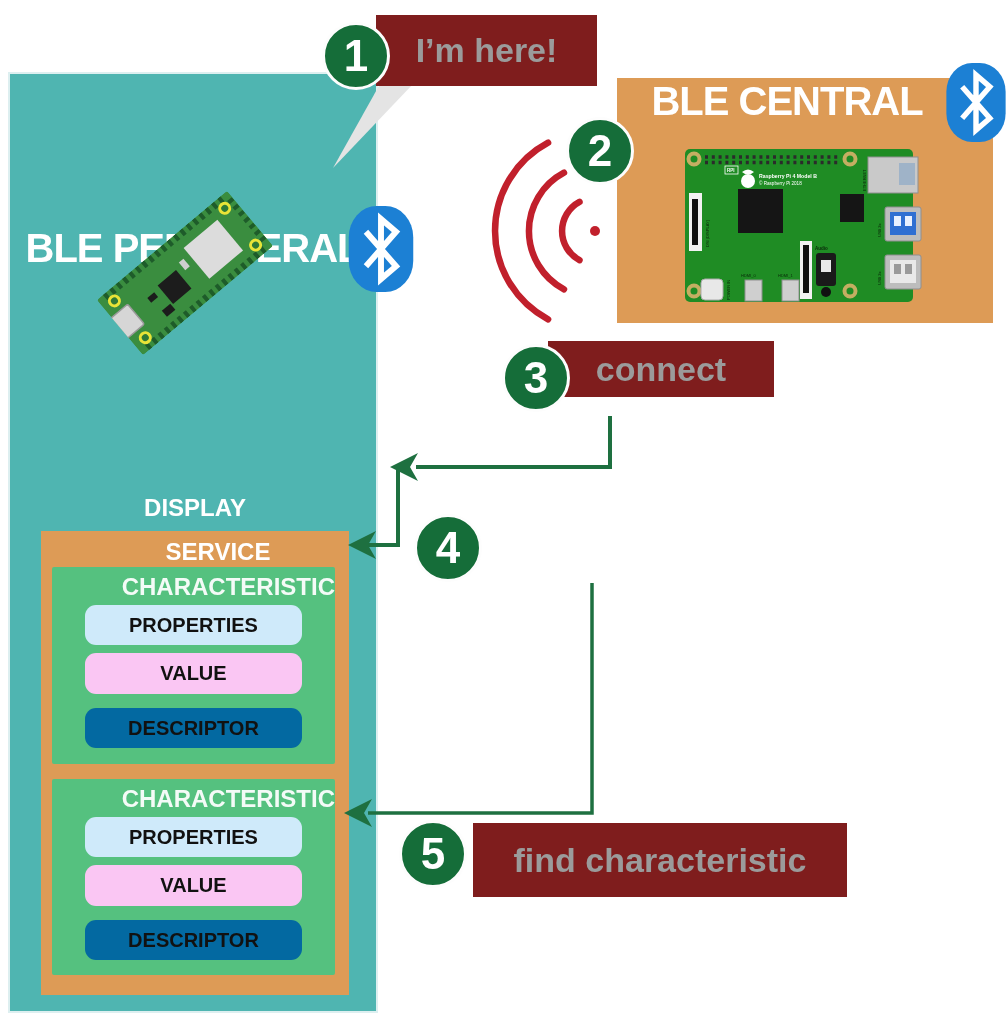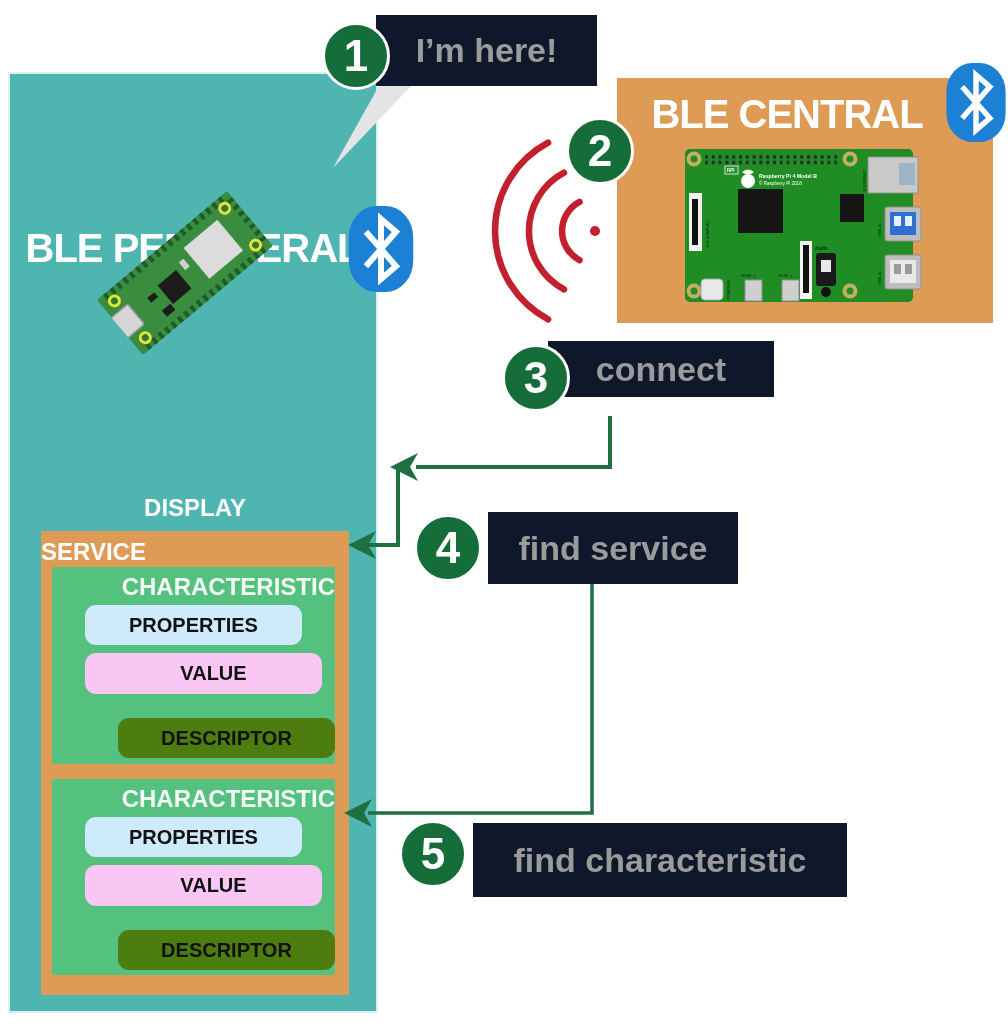--- a/index.html
+++ b/index.html
@@ -35,7 +35,7 @@
   .row.descriptor{top:151px;background:#4d7c0f;margin-left:33px;}
 
   
-  .step-label{background:#0f172a;color:#9b9b9b;font-weight:bold;font-size:34px;
+  .step-label{background:#7f1d1d;color:#9b9b9b;font-weight:bold;font-size:34px;
               display:flex;align-items:center;justify-content:center;white-space:nowrap;z-index:6;}
   .bubble{left:376px;top:15px;width:221px;height:71px;}
   .label-connect{left:548px;top:341px;width:226px;height:56px;}

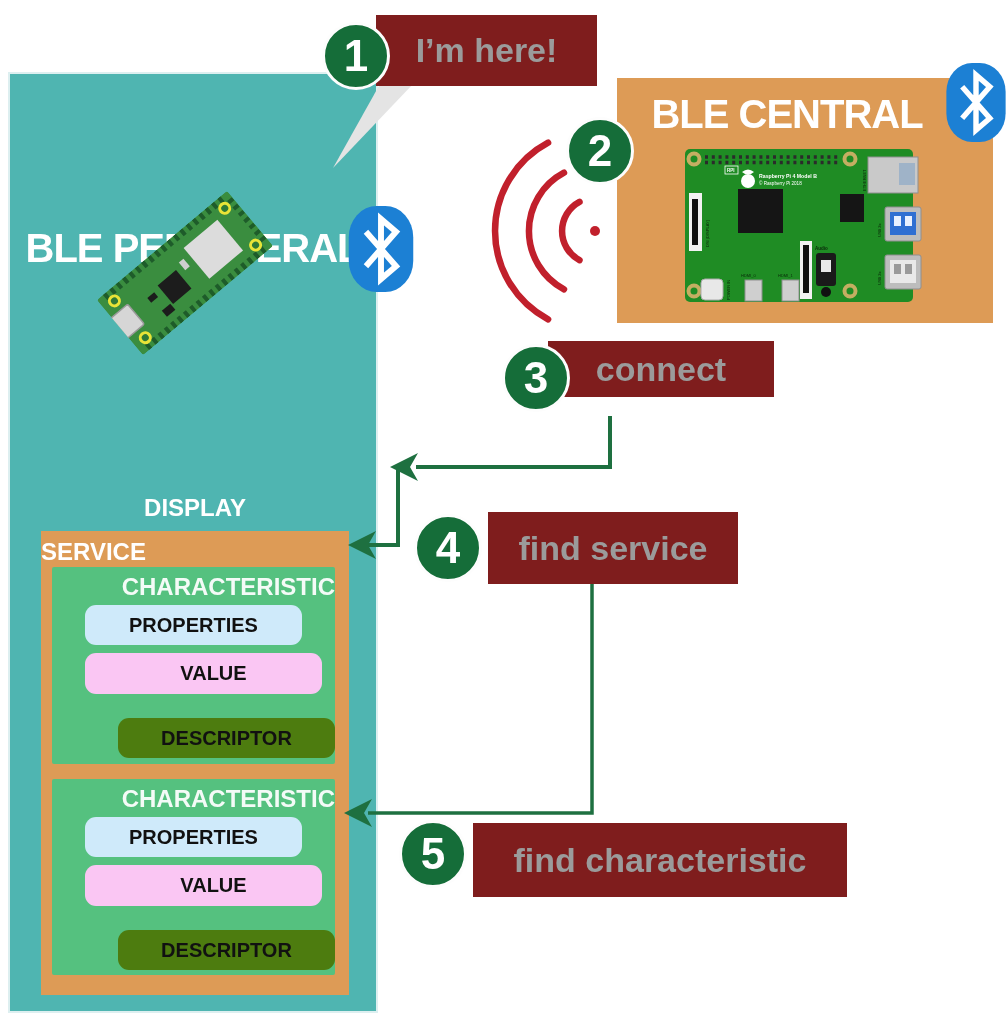--- a/index.html
+++ b/index.html
@@ -15,7 +15,7 @@
   .big-title{color:#ffffff;font-weight:bold;font-size:40px;letter-spacing:-1px;
              text-align:center;white-space:nowrap;}
   .peripheral-title{left:0;top:152px;width:366px;}
-  .central-title{left:0;top:14px;width:340px;}
+  .central-title{left:0;top:1px;width:340px;}
 
   
   .profile-label{left:39px;top:492px;width:308px;text-align:center;color:#ffffff;

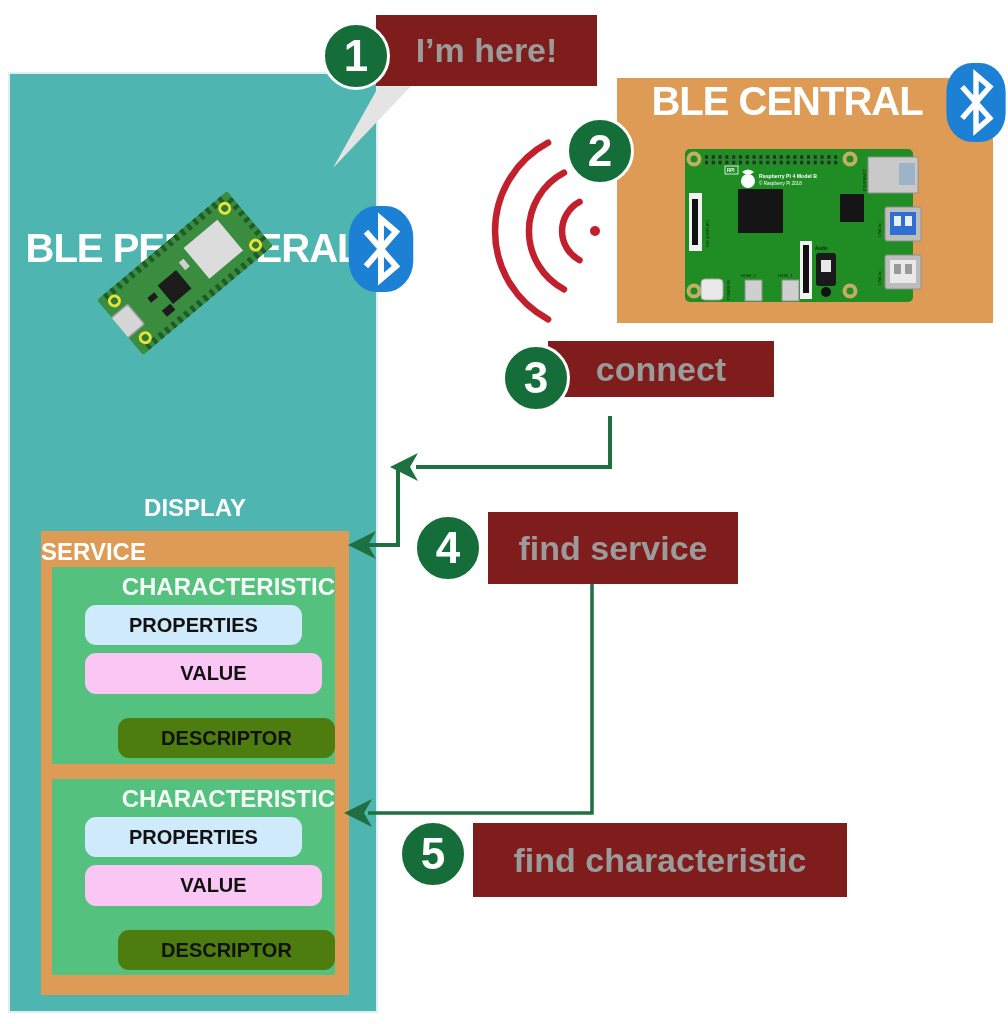--- a/index.html
+++ b/index.html
@@ -21,8 +21,8 @@
   .profile-label{left:39px;top:492px;width:308px;text-align:center;color:#ffffff;
                  font-weight:bold;font-size:24px;z-index:2;}
   .service-box{left:39px;top:529px;width:308px;height:464px;background:#dd9b56;z-index:2;}
-  .service-label{left:0;top:7px;width:100%;text-align:left;color:#ffffff;
-                 font-weight:bold;font-size:24px;}
+  .service-label{left:0;top:7px;width:100%;text-align:center;color:#ffffff;
+                 font-weight:bold;font-size:24px;padding-left:23px;}
   .char-box{left:11px;width:283px;background:#55c17f;border-radius:2px;}
   .char-box.first{top:36px;height:197px;}
   .char-box.second{top:248px;height:196px;}

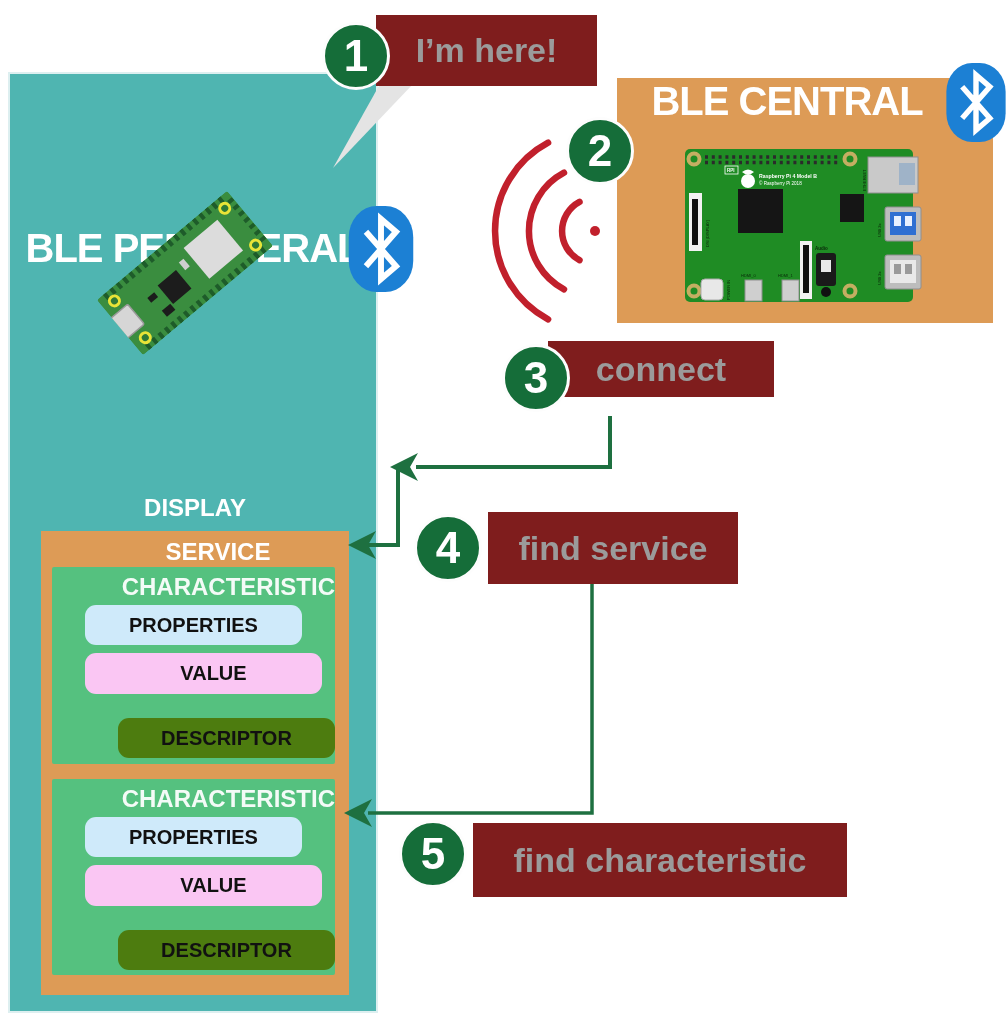--- a/index.html
+++ b/index.html
@@ -199,7 +199,6 @@
 
   <div class="abs step-label bubble">I’m here!</div>
   <div class="abs step-label label-connect">connect</div>
-  <div class="abs step-label label-find">find service</div>
   <div class="abs step-label label-read">find characteristic</div>
 
   <div class="abs step-circle c1">1</div>

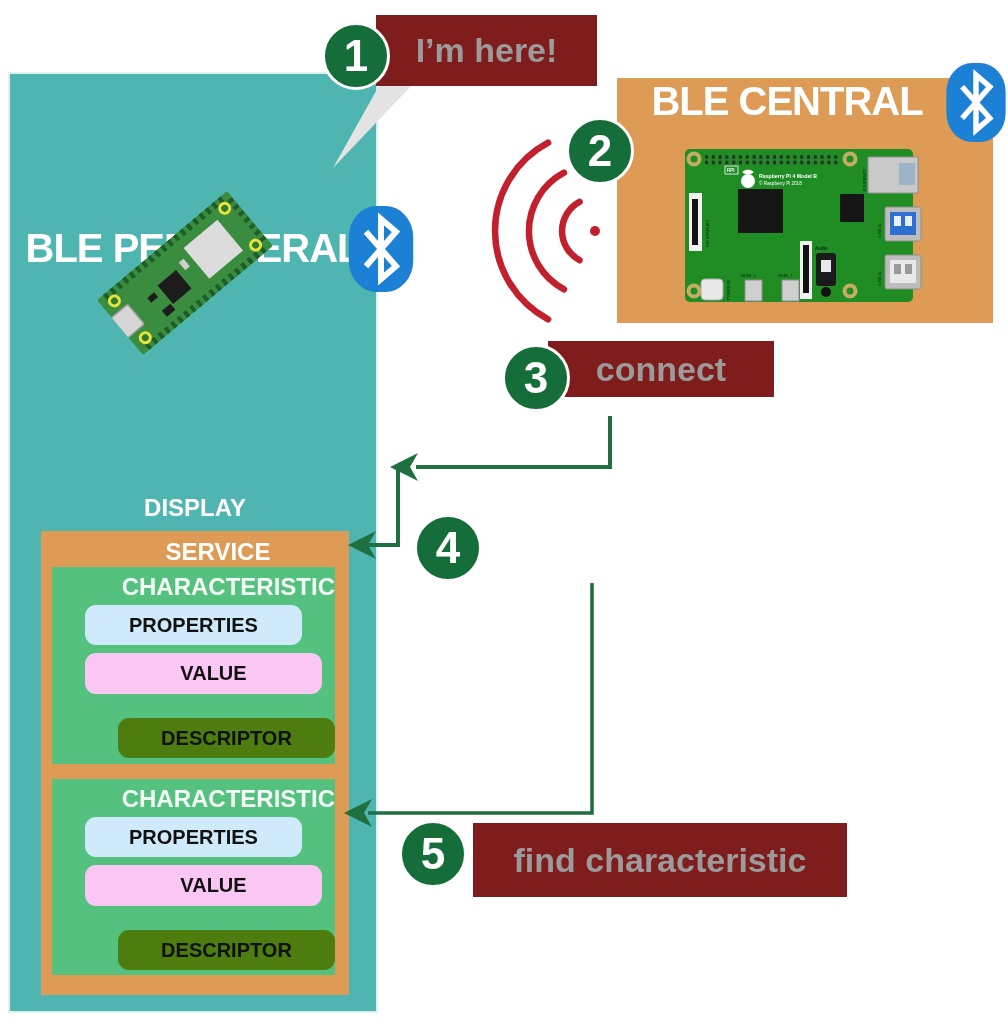--- a/index.html
+++ b/index.html
@@ -31,7 +31,7 @@
   .row{left:33px;width:217px;height:40px;border-radius:11px;display:flex;
        align-items:center;justify-content:center;color:#111111;font-weight:bold;font-size:20px;}
   .row.properties{top:38px;background:#cfeafa;}
-  .row.value{top:86px;height:41px;background:#fac6f3;padding-left:20px;}
+  .row.value{top:86px;height:41px;background:#fac6f3;}
   .row.descriptor{top:151px;background:#4d7c0f;margin-left:33px;}
 
   

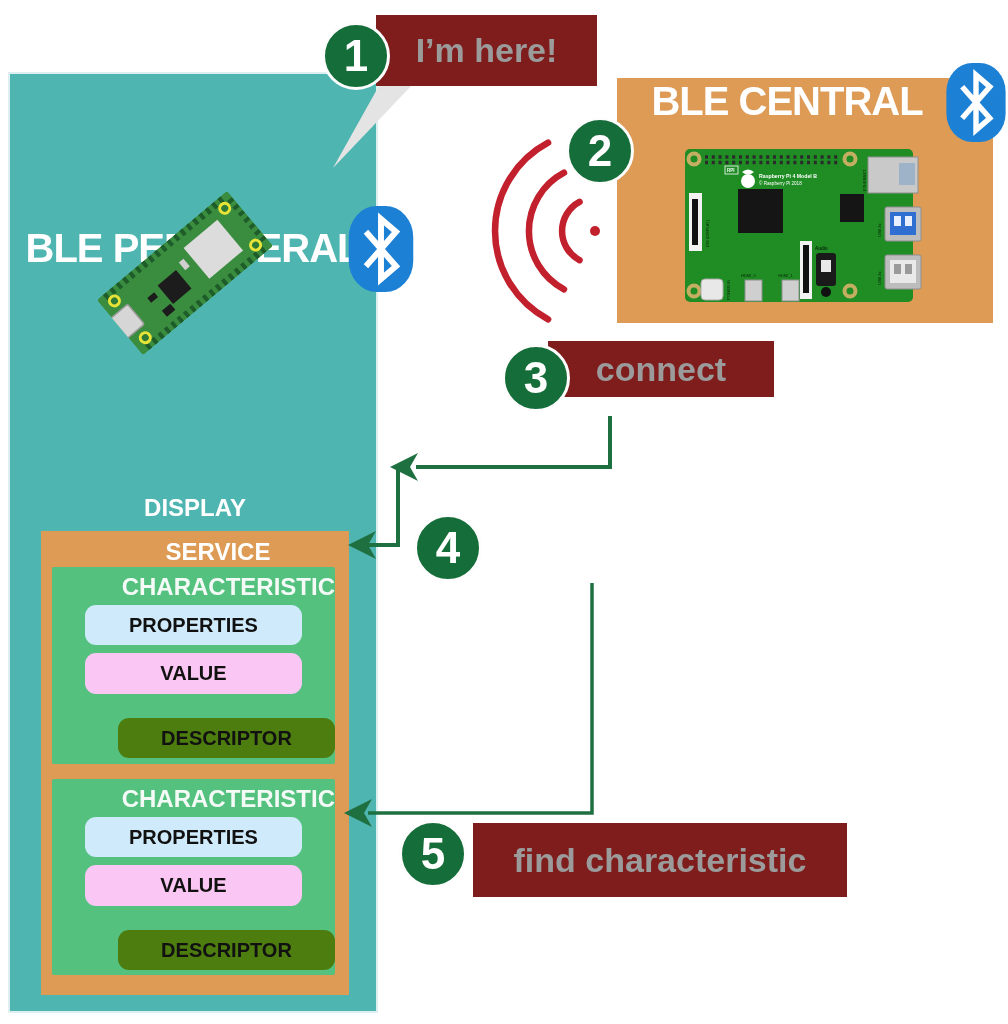--- a/index.html
+++ b/index.html
@@ -32,7 +32,7 @@
        align-items:center;justify-content:center;color:#111111;font-weight:bold;font-size:20px;}
   .row.properties{top:38px;background:#cfeafa;}
   .row.value{top:86px;height:41px;background:#fac6f3;}
-  .row.descriptor{top:151px;background:#4d7c0f;margin-left:33px;}
+  .row.descriptor{top:141px;background:#0369a1;}
 
   
   .step-label{background:#7f1d1d;color:#9b9b9b;font-weight:bold;font-size:34px;

